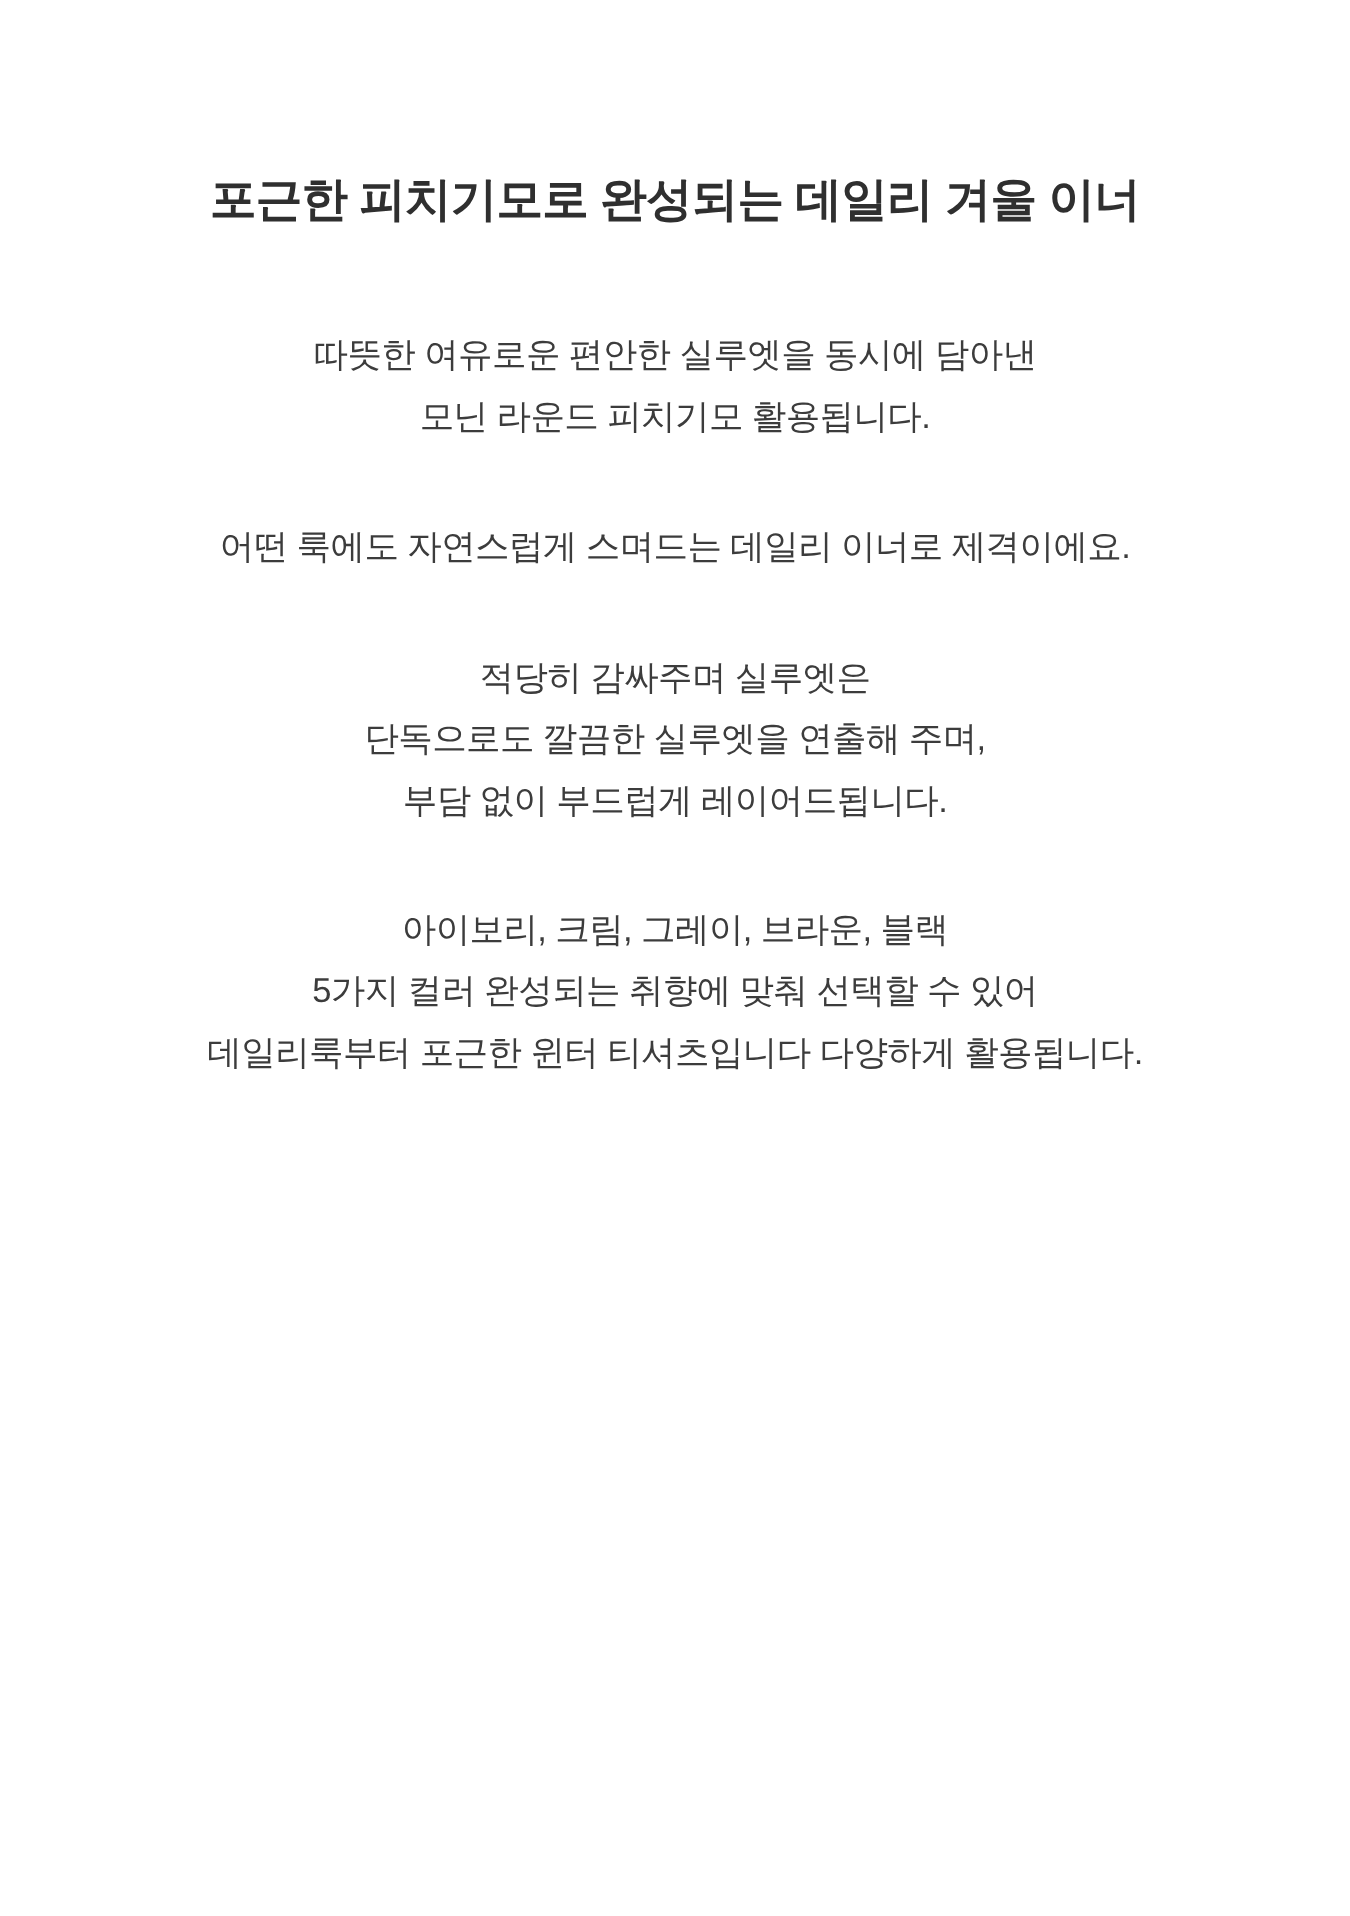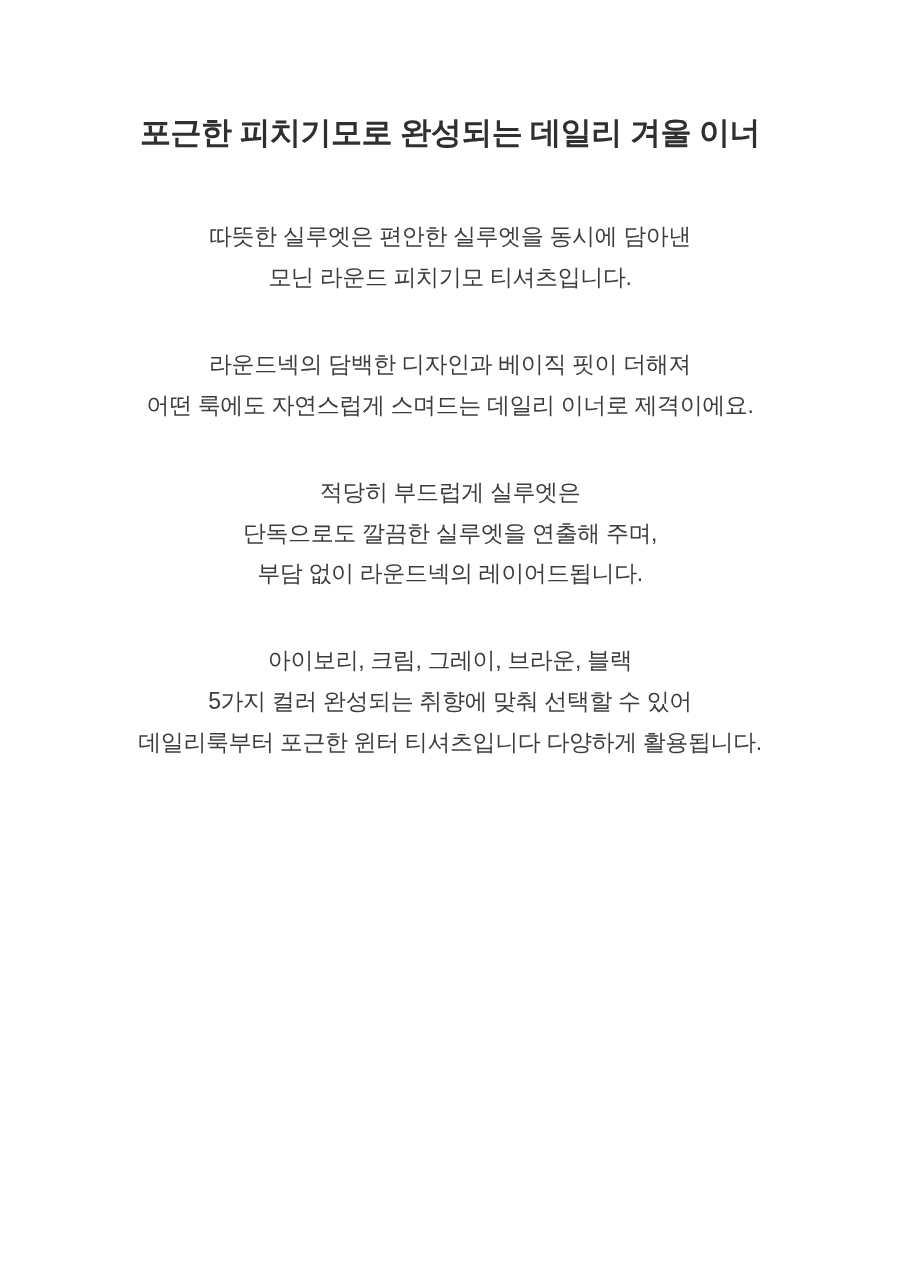--- a/index.html
+++ b/index.html
@@ -70,7 +70,7 @@
   <div class="body-block">
 
     <p class="para">
-      <span class="line">따뜻한 실루엣은 편안한 실루엣을 동시에 담아낸</span>
+      <span class="line">따뜻한 여유로운 편안한 실루엣을 동시에 담아낸</span>
       <span class="line">모닌 라운드 피치기모 티셔츠입니다.</span>
     </p>
 

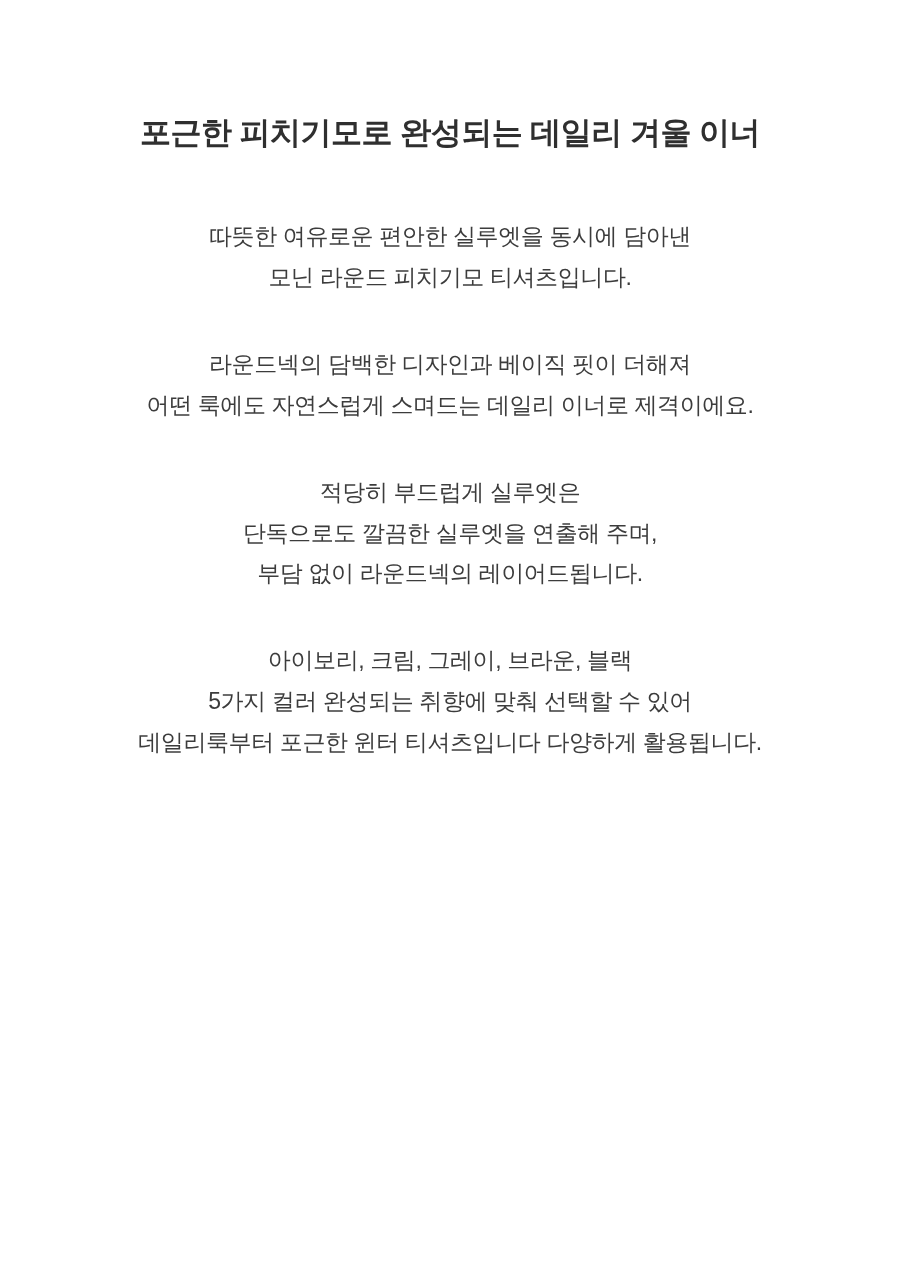--- a/index.html
+++ b/index.html
@@ -71,7 +71,7 @@
 
     <p class="para">
       <span class="line">따뜻한 여유로운 편안한 실루엣을 동시에 담아낸</span>
-      <span class="line">모닌 라운드 피치기모 티셔츠입니다.</span>
+      <span class="line">모닌 라운드 피치기모 활용됩니다.</span>
     </p>
 
 

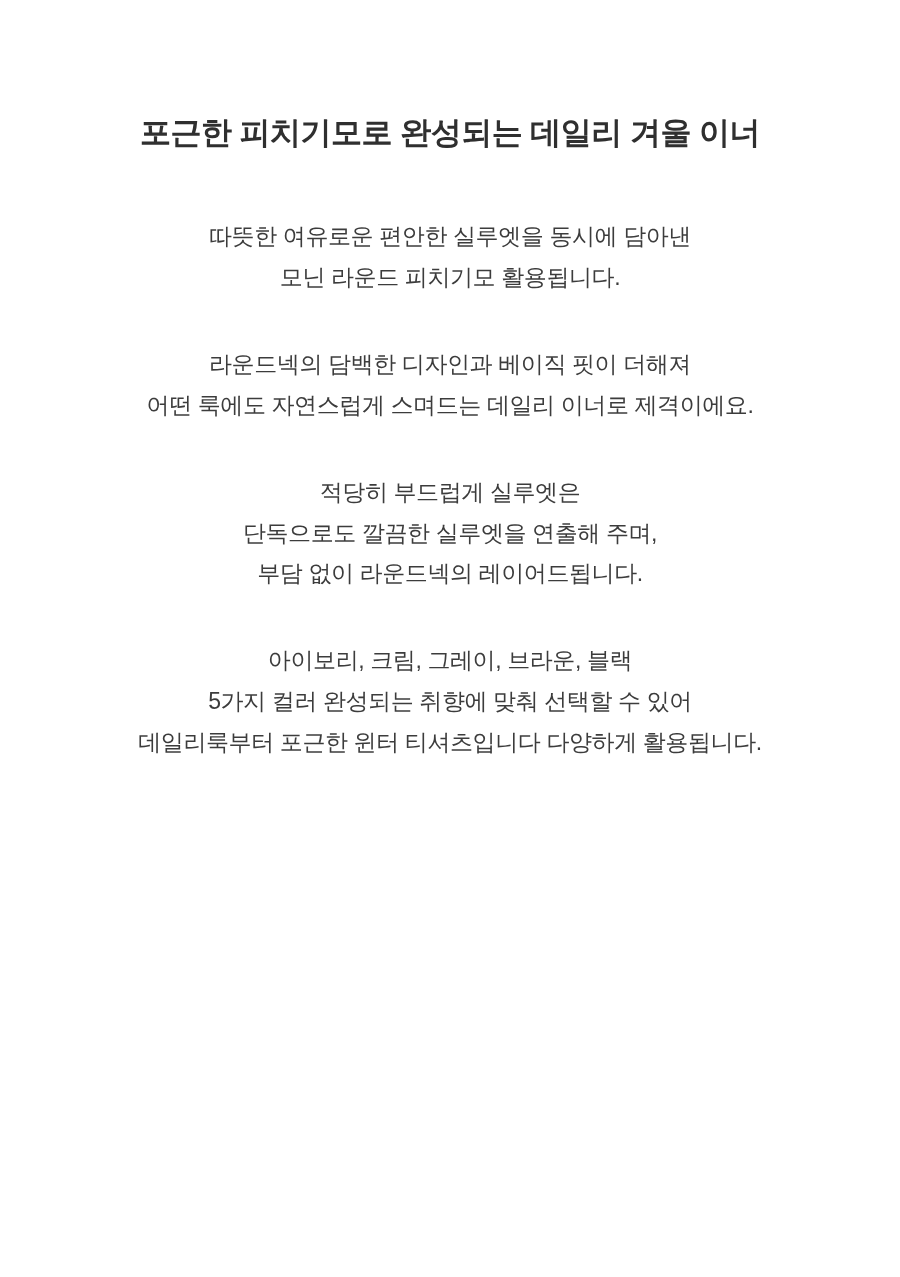--- a/index.html
+++ b/index.html
@@ -76,7 +76,6 @@
 
 
     <p class="para">
-      <span class="line">라운드넥의 담백한 디자인과 베이직 핏이 더해져</span>
       <span class="line">어떤 룩에도 자연스럽게 스며드는 데일리 이너로 제격이에요.</span>
     </p>
 

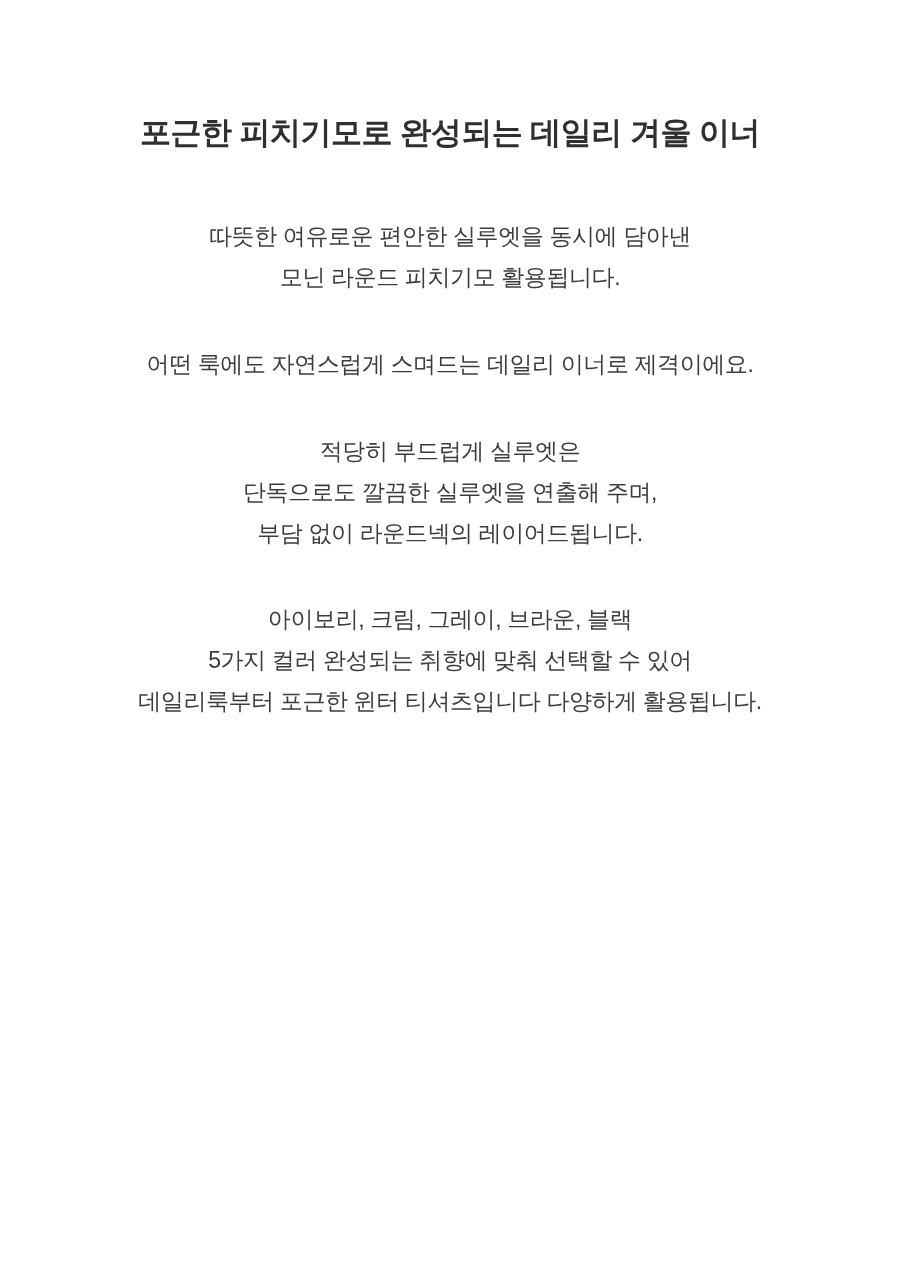--- a/index.html
+++ b/index.html
@@ -80,7 +80,7 @@
     </p>
 
     <p class="para">
-      <span class="line">적당히 부드럽게 실루엣은</span>
+      <span class="line">적당히 감싸주며 실루엣은</span>
       <span class="line">단독으로도 깔끔한 실루엣을 연출해 주며,</span>
       <span class="line">부담 없이 라운드넥의 레이어드됩니다.</span>
     </p>

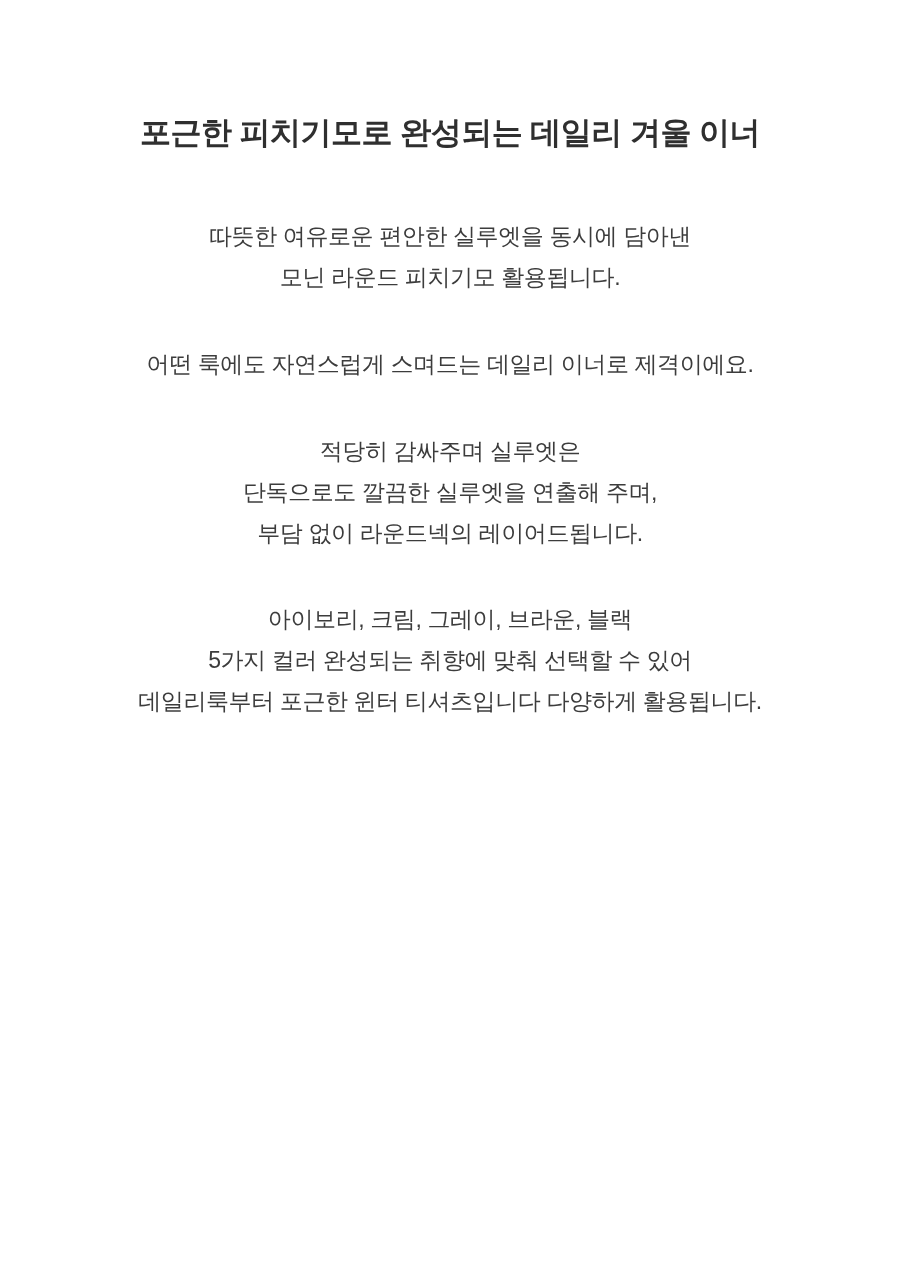--- a/index.html
+++ b/index.html
@@ -82,7 +82,7 @@
     <p class="para">
       <span class="line">적당히 감싸주며 실루엣은</span>
       <span class="line">단독으로도 깔끔한 실루엣을 연출해 주며,</span>
-      <span class="line">부담 없이 라운드넥의 레이어드됩니다.</span>
+      <span class="line">부담 없이 부드럽게 레이어드됩니다.</span>
     </p>
 
     <p class="para">

